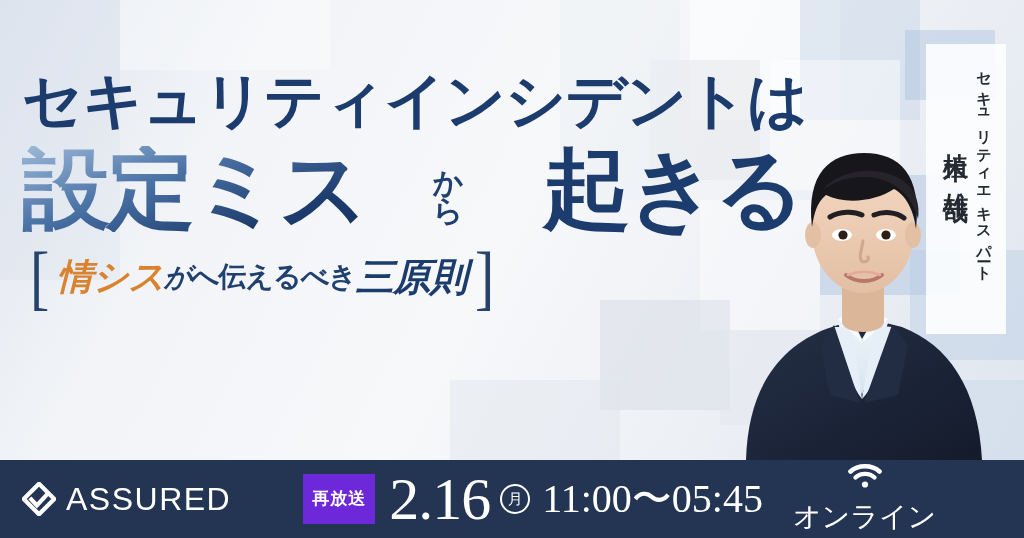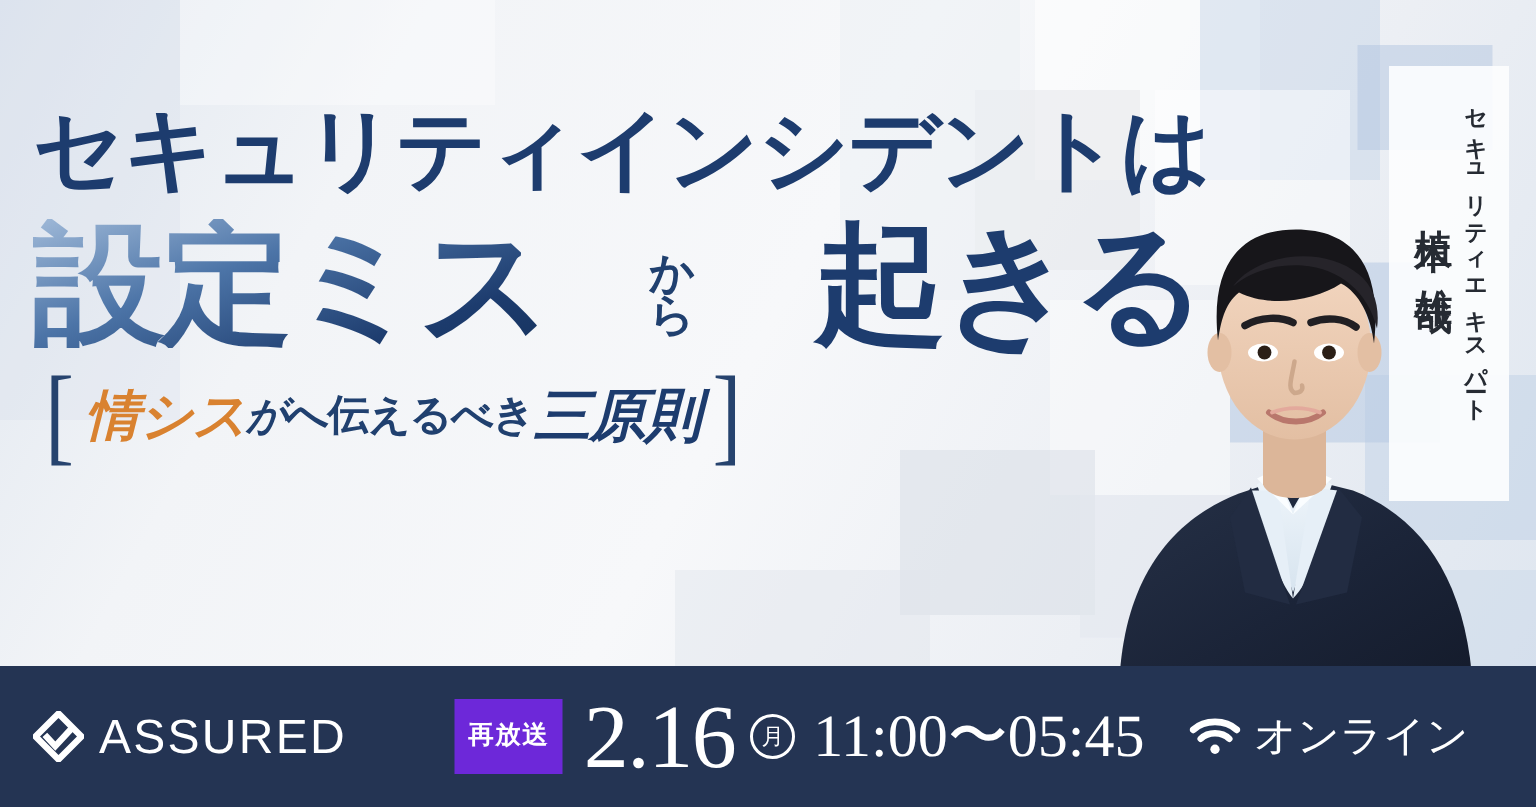--- a/index.html
+++ b/index.html
@@ -142,7 +142,7 @@
 
   
   .bottombar {
-    position: absolute; left: 0; right: 0; bottom: 0; height: 94px;
+    position: absolute; left: 0; right: 0; bottom: 0; height: 78px;
     background: #243453;
     display: flex; padding: 0 22px;
   }

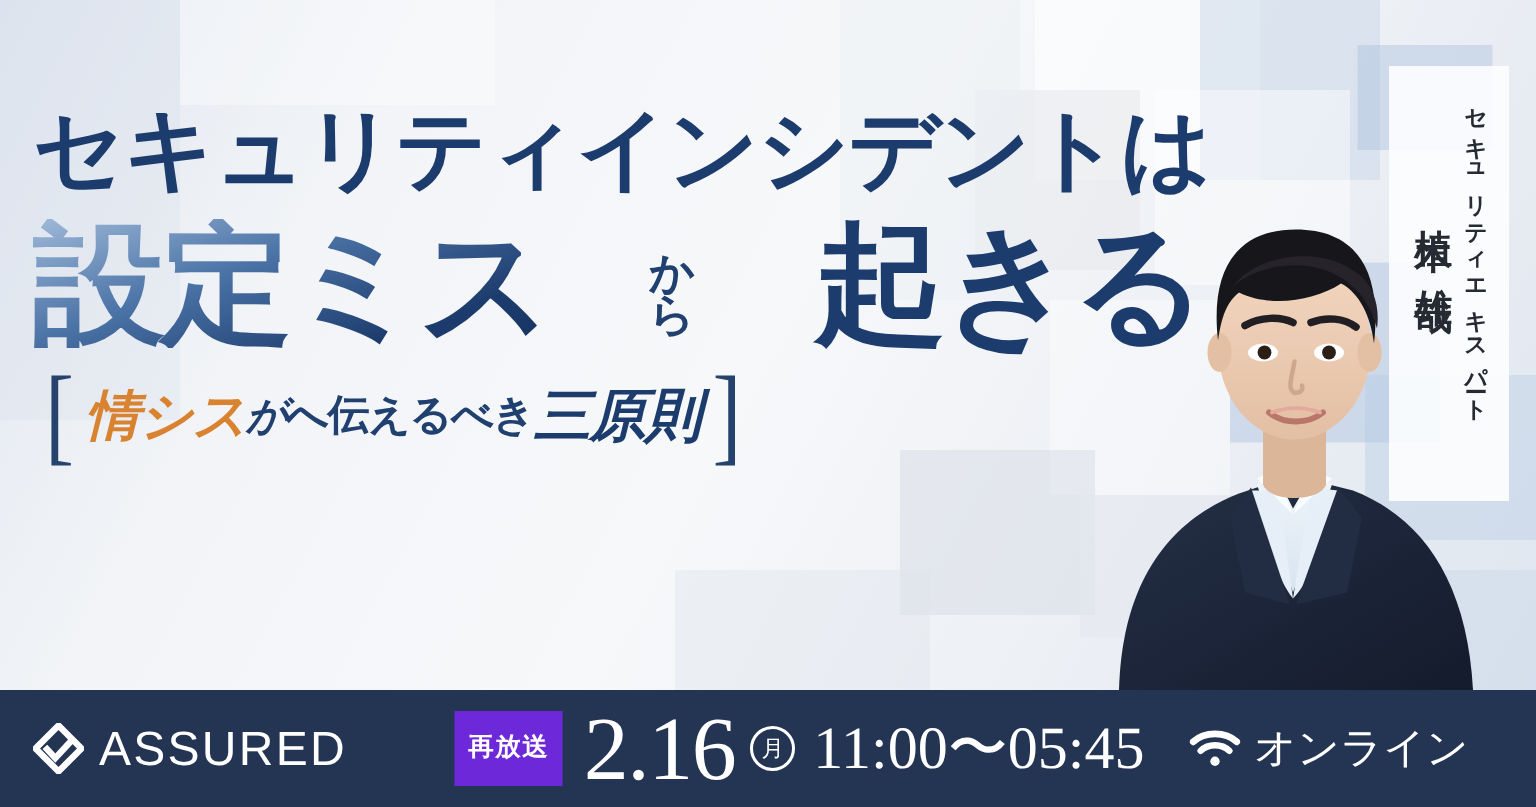--- a/index.html
+++ b/index.html
@@ -179,7 +179,7 @@
     font-family: "Liberation Serif", "DejaVu Serif", serif; line-height: 1;
     margin-left: -2px;
   }
-  .venue { display: flex; align-items: center; gap: 9px; margin-left: 16px; }
+  .venue { display: flex; align-items: center; gap: 9px; margin-left: 16px; flex-direction: column; }
   .wifi-icon { width: 34px; height: 26px; flex: none; }
   .venue-label {
     color: #ffffff; font-size: 28px; font-weight: 500; letter-spacing: 0px;

